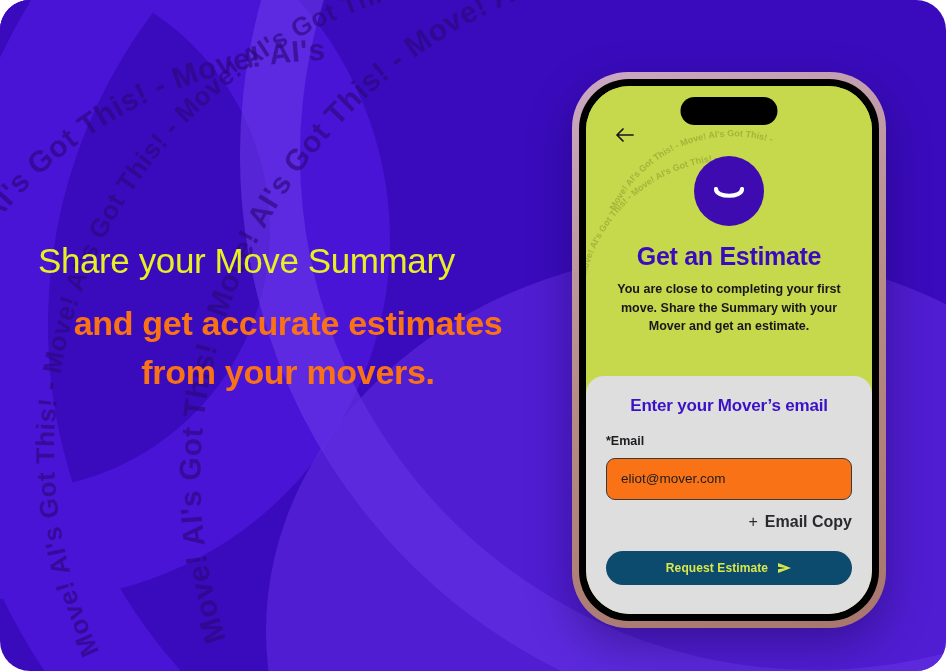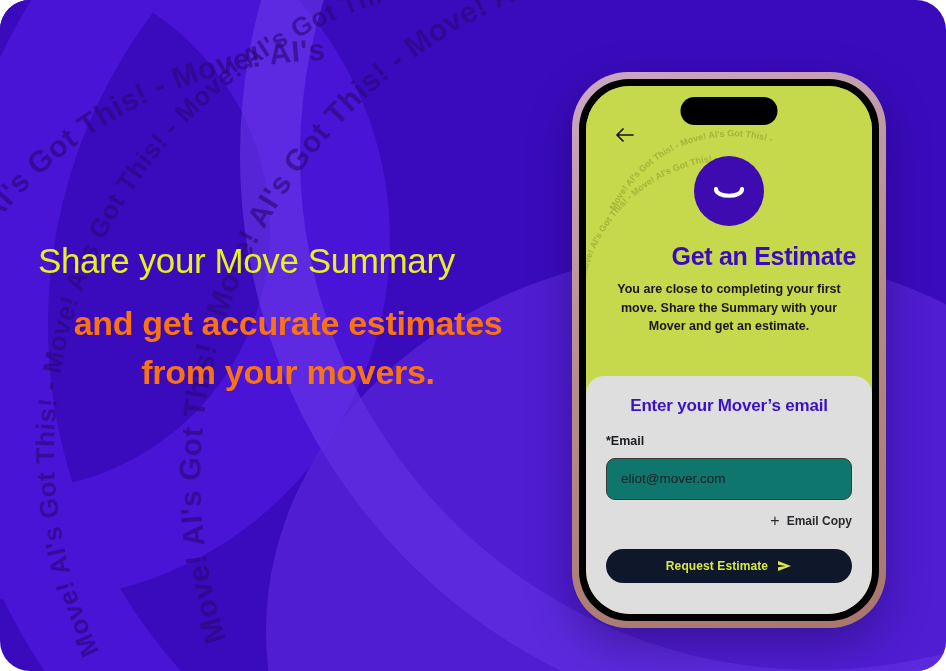--- a/index.html
+++ b/index.html
@@ -177,7 +177,7 @@
   .hero-title {
     position: relative; z-index: 5;
     margin-top: 16px;
-    text-align: right;
+    text-align: center;
     font-size: 25px;
     font-weight: 700;
     color: #3A0BBD;

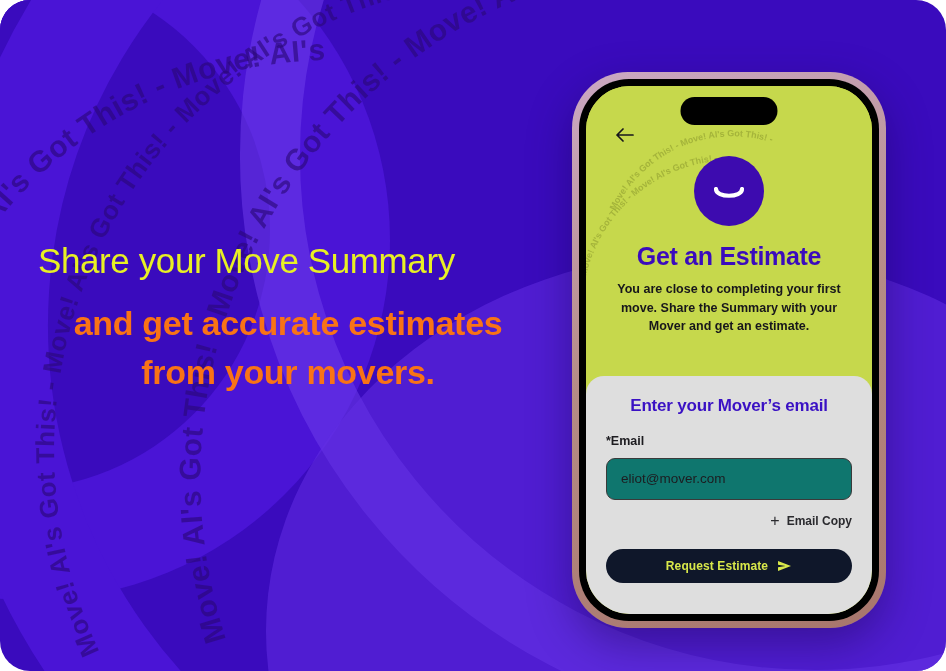--- a/index.html
+++ b/index.html
@@ -223,7 +223,7 @@
     padding: 0 14px;
     border-radius: 9px;
     border: 1.4px solid #3A3A3A;
-    background: #0f766e;
+    background: #f97316;
     font-family: "Liberation Sans", sans-serif;
     font-size: 13.5px;
     color: #1D1C20;

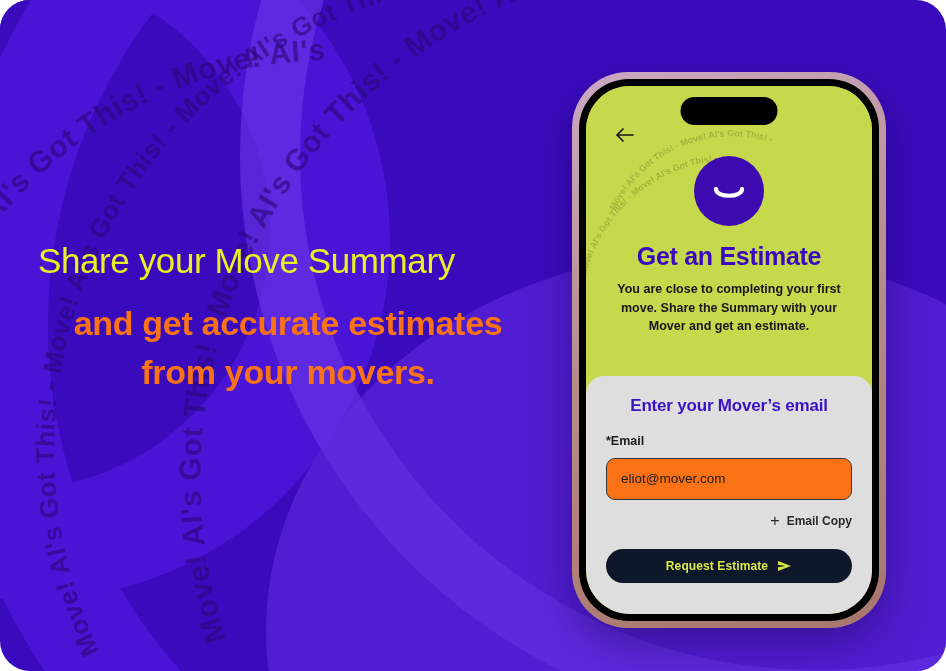--- a/index.html
+++ b/index.html
@@ -246,7 +246,7 @@
     line-height: 1;
   }
   .email-copy-label {
-    font-size: 12px;
+    font-size: 16px;
     font-weight: 700;
     color: #2A2A2E;
   }

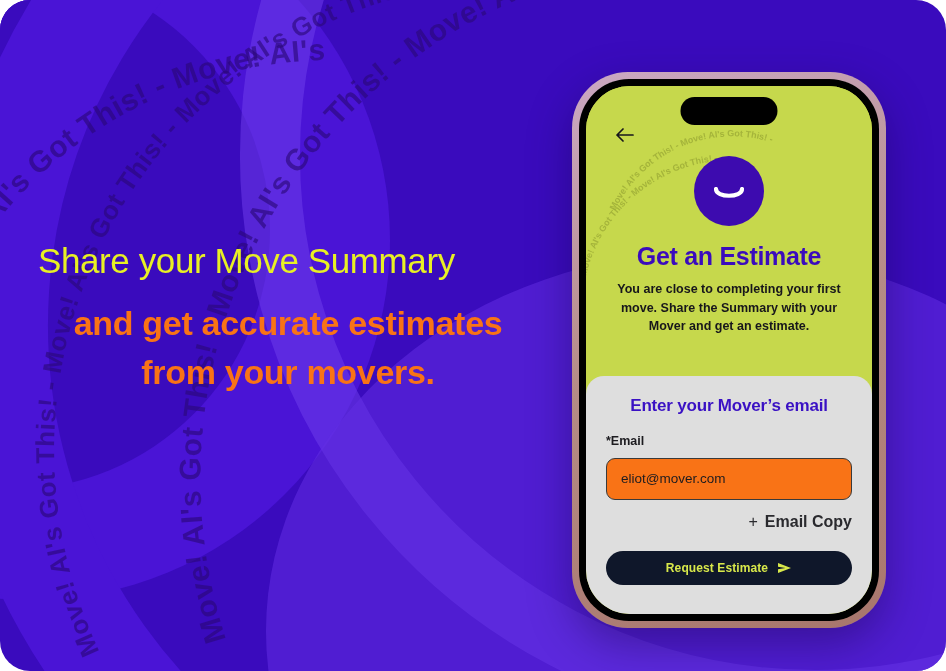--- a/index.html
+++ b/index.html
@@ -257,7 +257,7 @@
     height: 34px;
     border: 0;
     border-radius: 17px;
-    background: #0f172a;
+    background: #0c4a6e;
     color: #D8E84A;
     font-family: "Liberation Sans", sans-serif;
     font-size: 12px;

